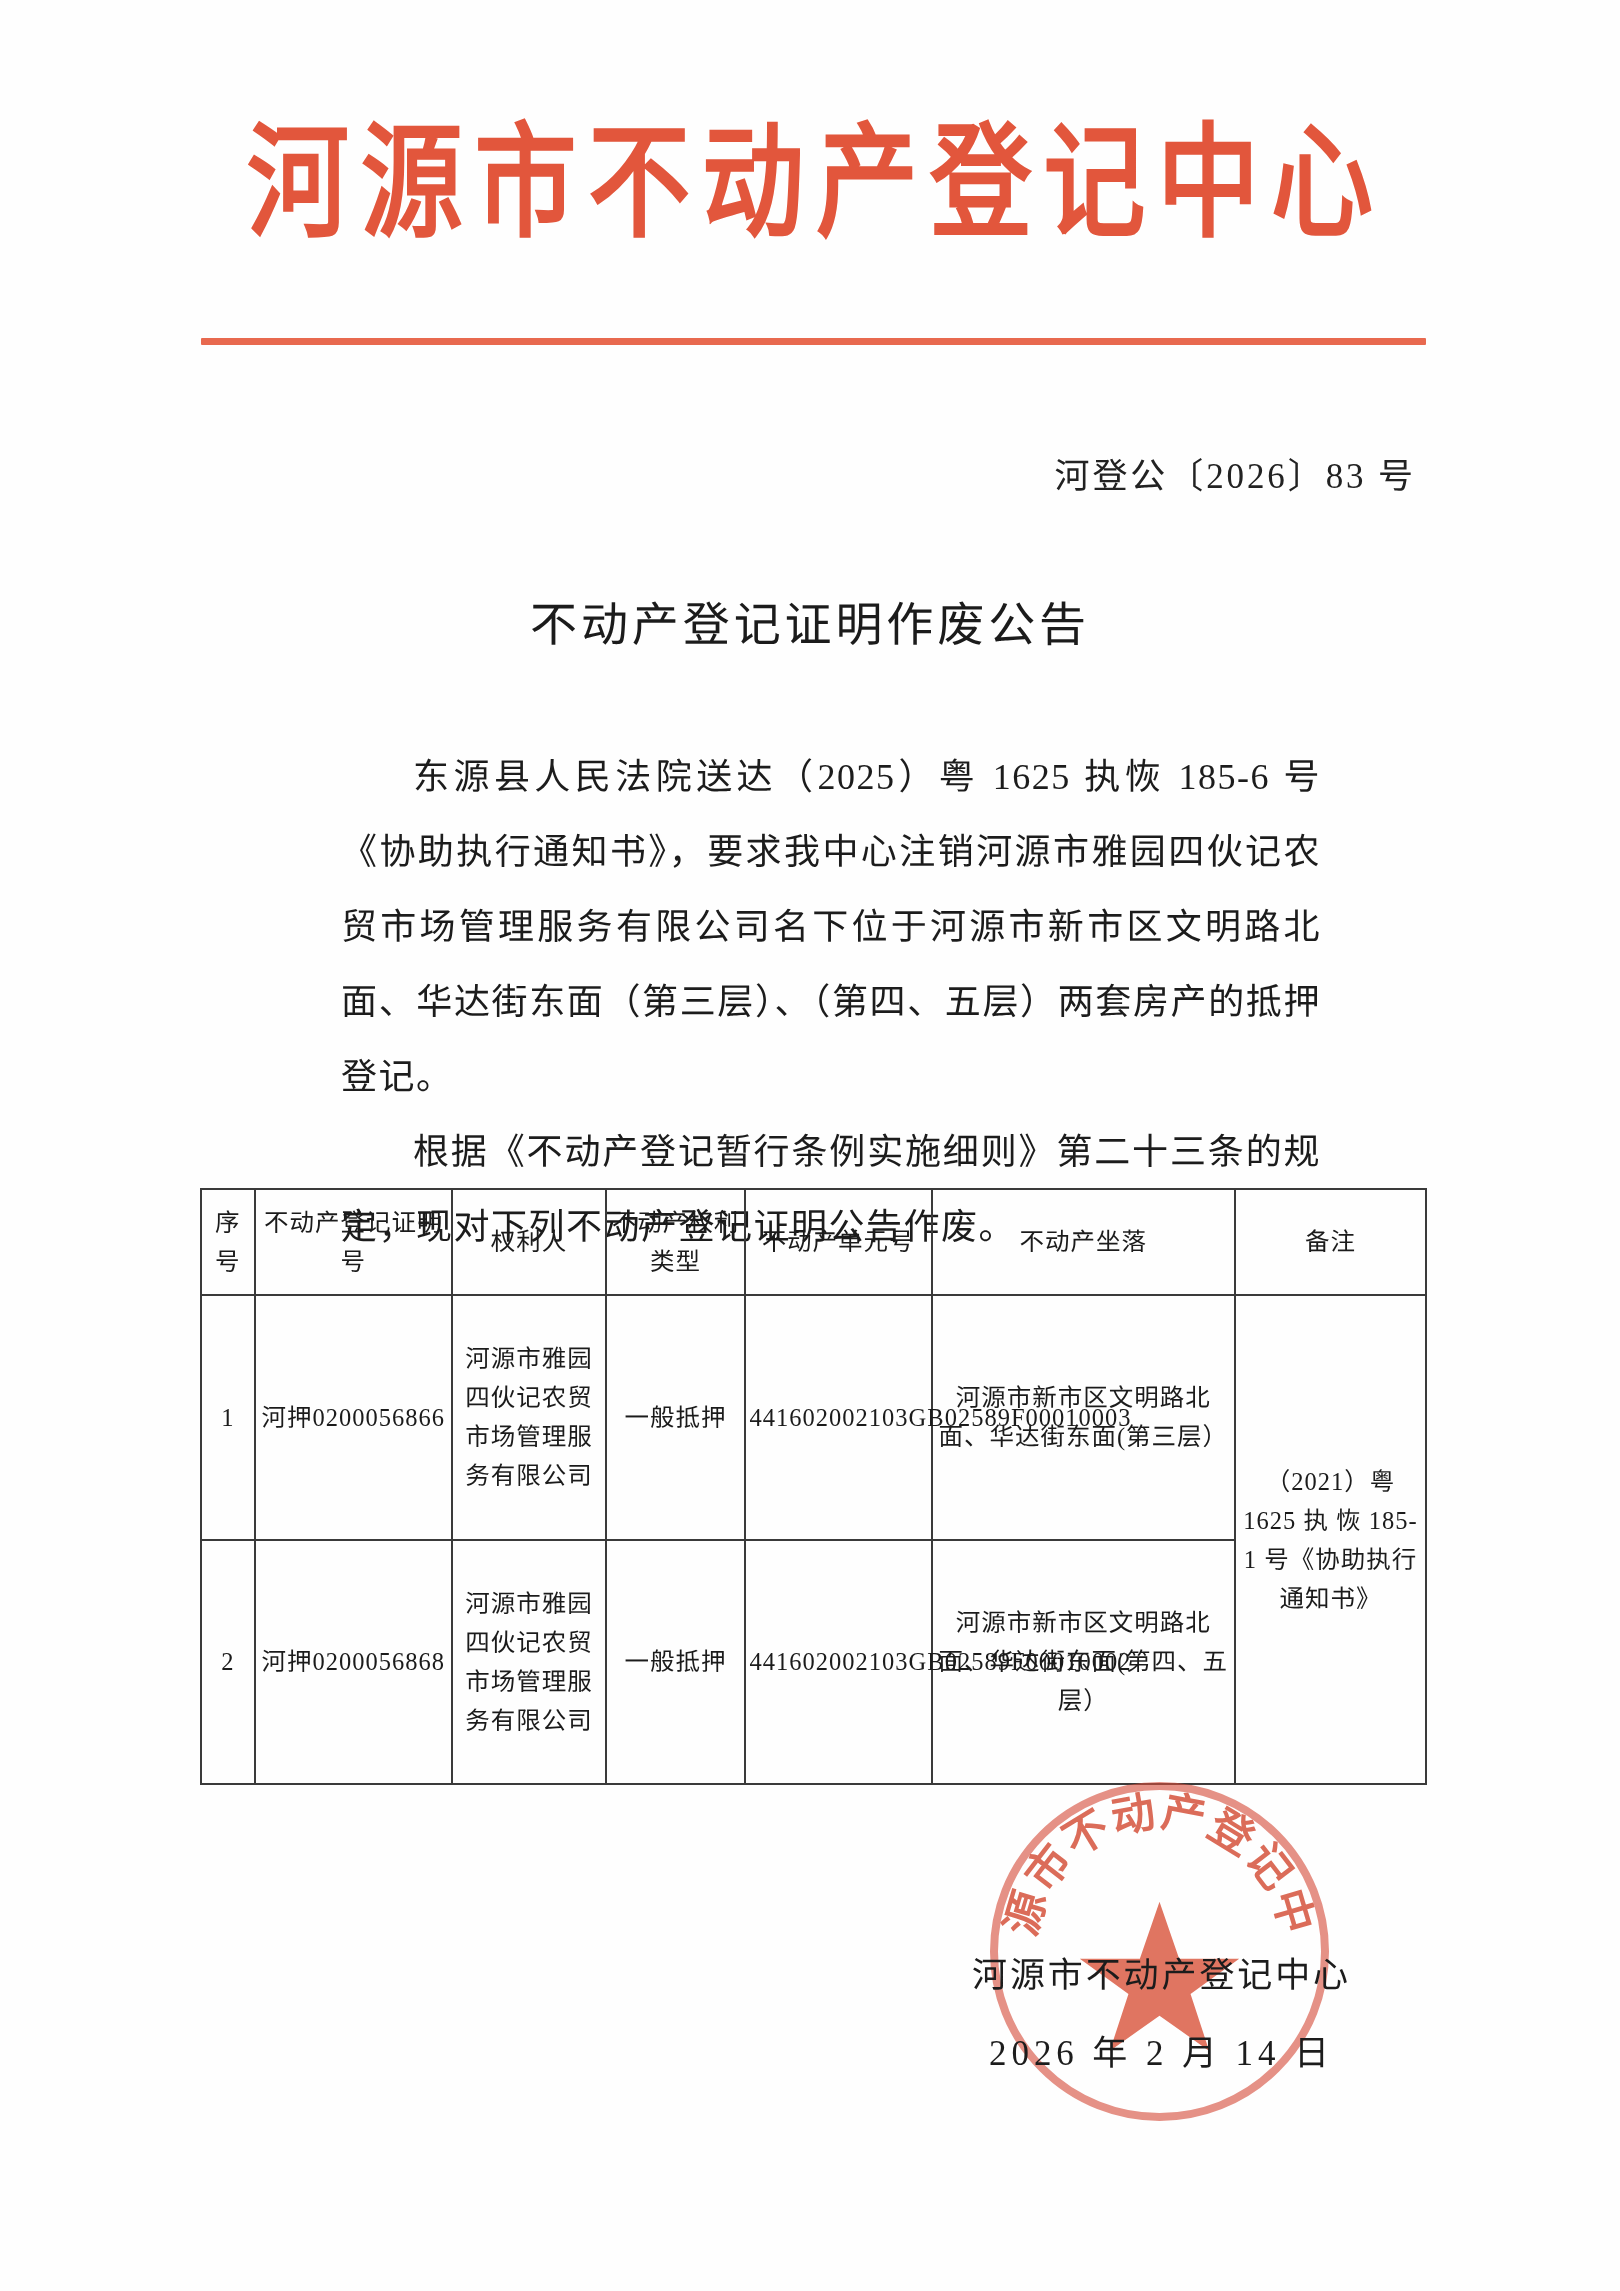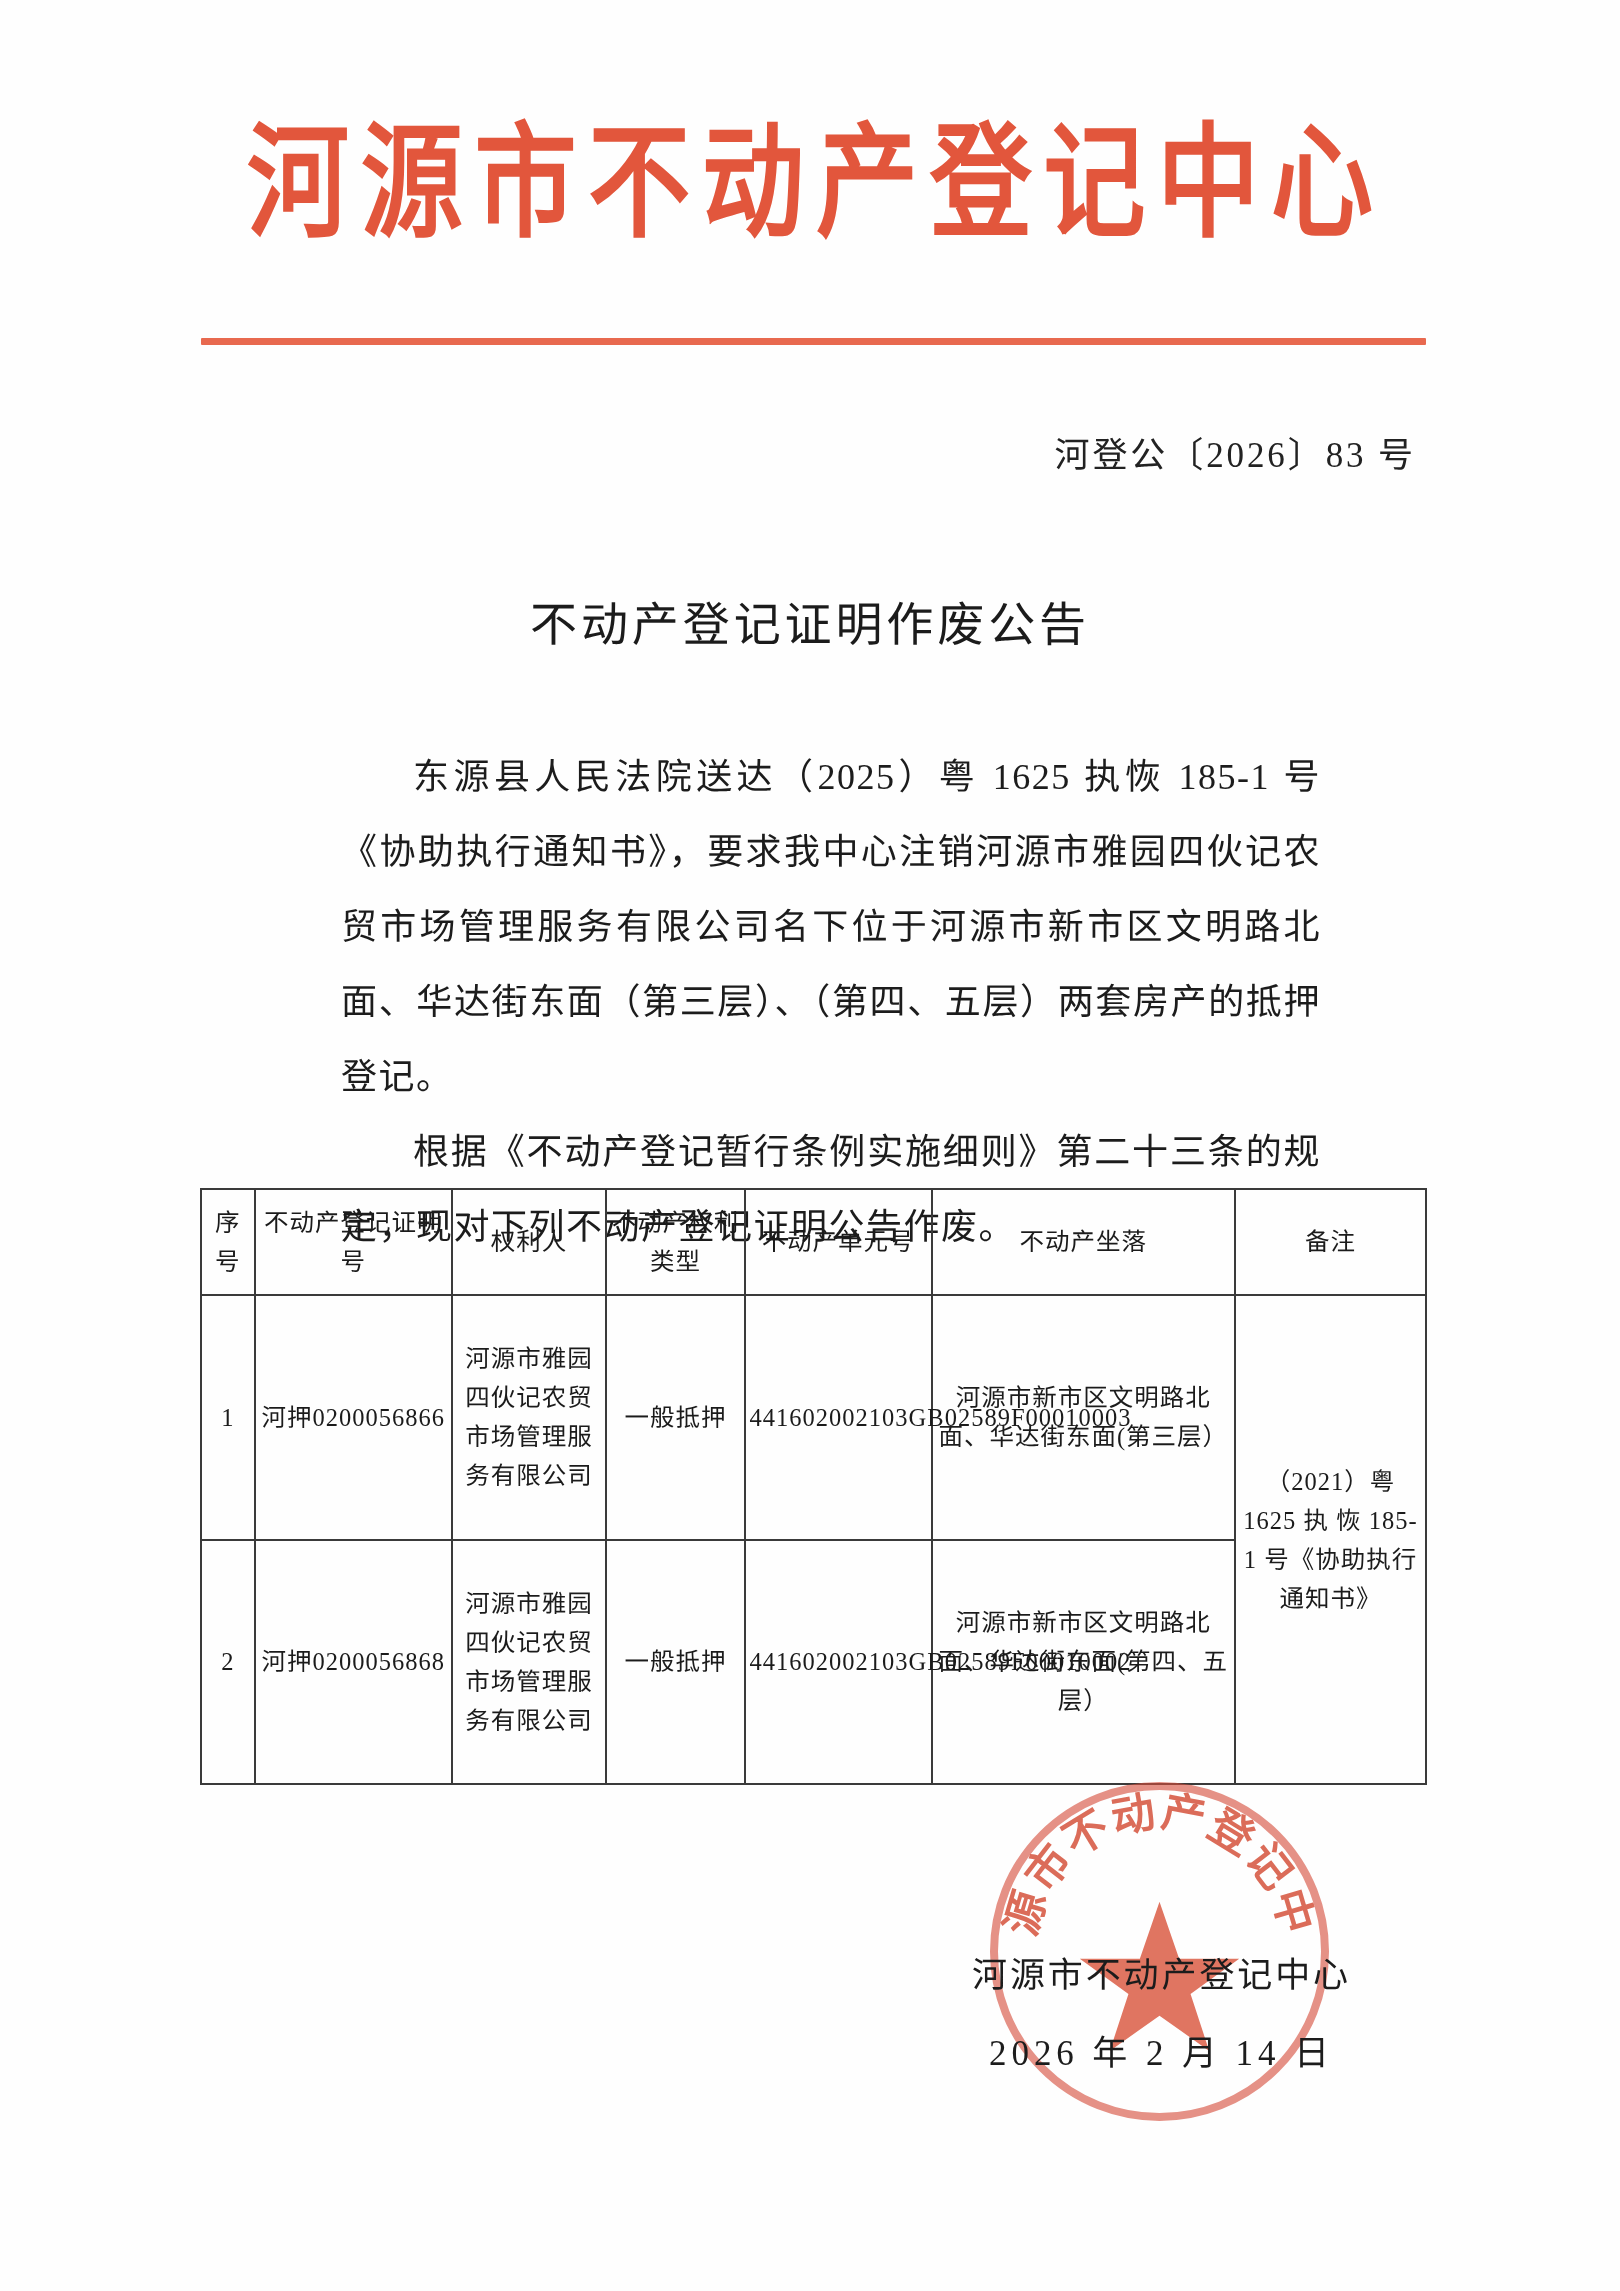--- a/index.html
+++ b/index.html
@@ -55,7 +55,7 @@
   .doc-number {
     position: absolute;
     right: 204px;
-    top: 426px;
+    top: 447px;
     font-size: 35px;
     letter-spacing: 2.9px;
     color: #222;

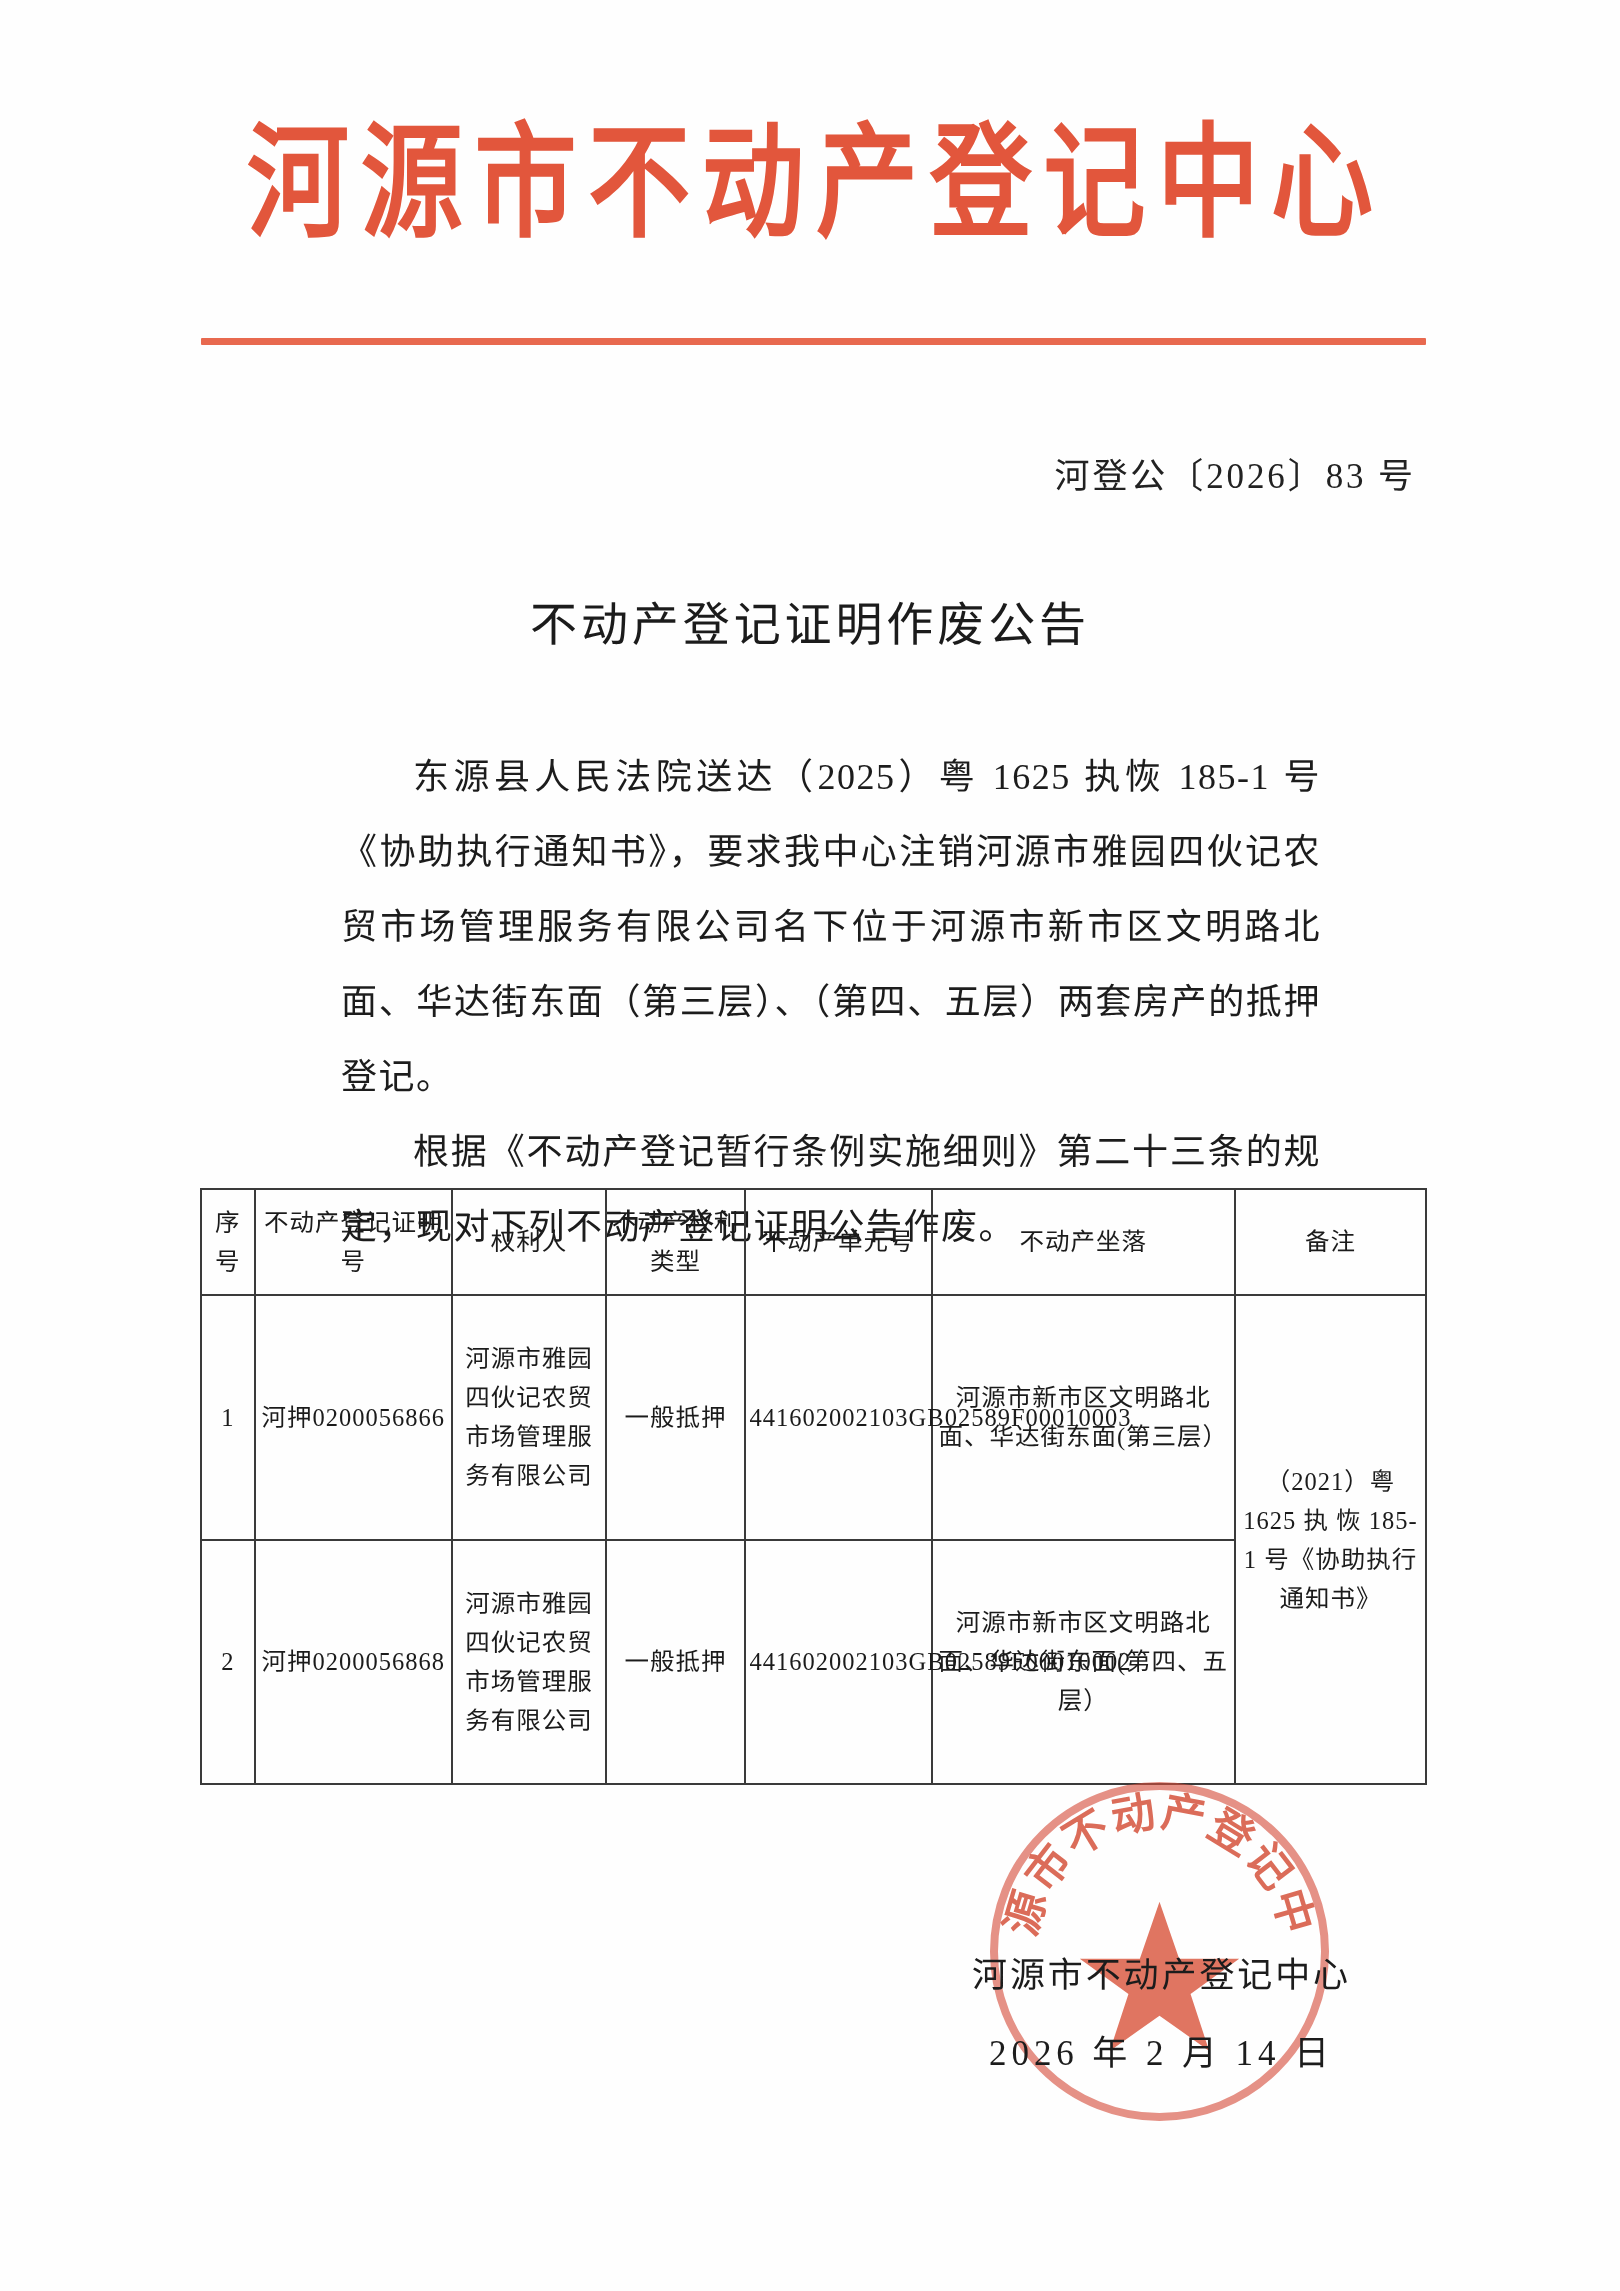--- a/index.html
+++ b/index.html
@@ -190,7 +190,7 @@
   <div class="doc-title">不动产登记证明作废公告</div>
 
   <div class="body-text">
-    <p>东源县人民法院送达（2025）粤 1625 执恢 185-1 号《协助执行通知书》，要求我中心注销河源市雅园四伙记农贸市场管理服务有限公司名下位于河源市新市区文明路北面、华达街东面（第三层）、（第四、五层）两套房产的抵押登记。</p>
+    <p>东源县人民法院送达（2025）粤 1625 执恢 185-6 号《协助执行通知书》，要求我中心注销河源市雅园四伙记农贸市场管理服务有限公司名下位于河源市新市区文明路北面、华达街东面（第三层）、（第四、五层）两套房产的抵押登记。</p>
     <p>根据《不动产登记暂行条例实施细则》第二十三条的规定，现对下列不动产登记证明公告作废。</p>
   </div>
 

